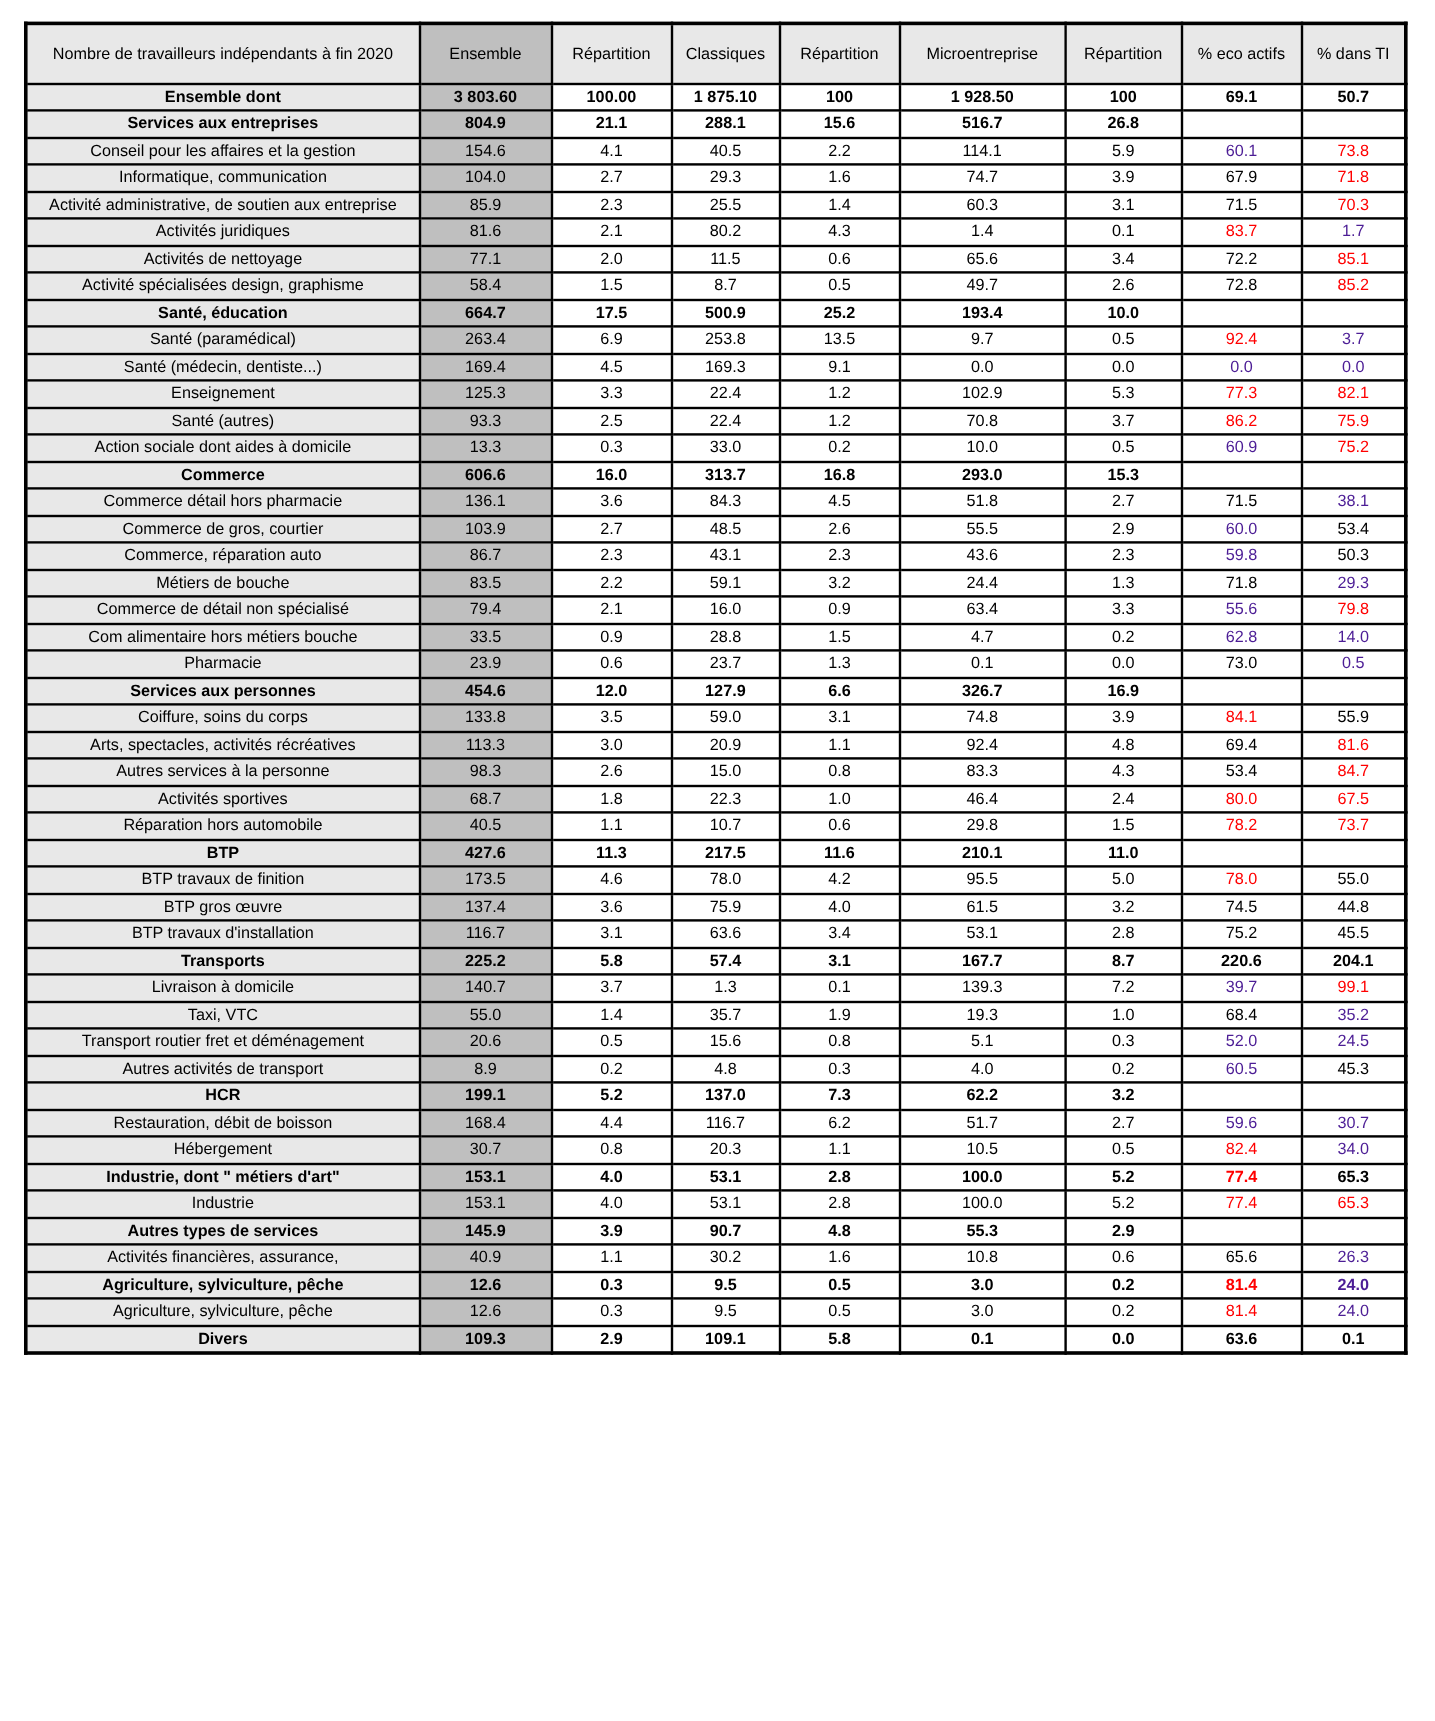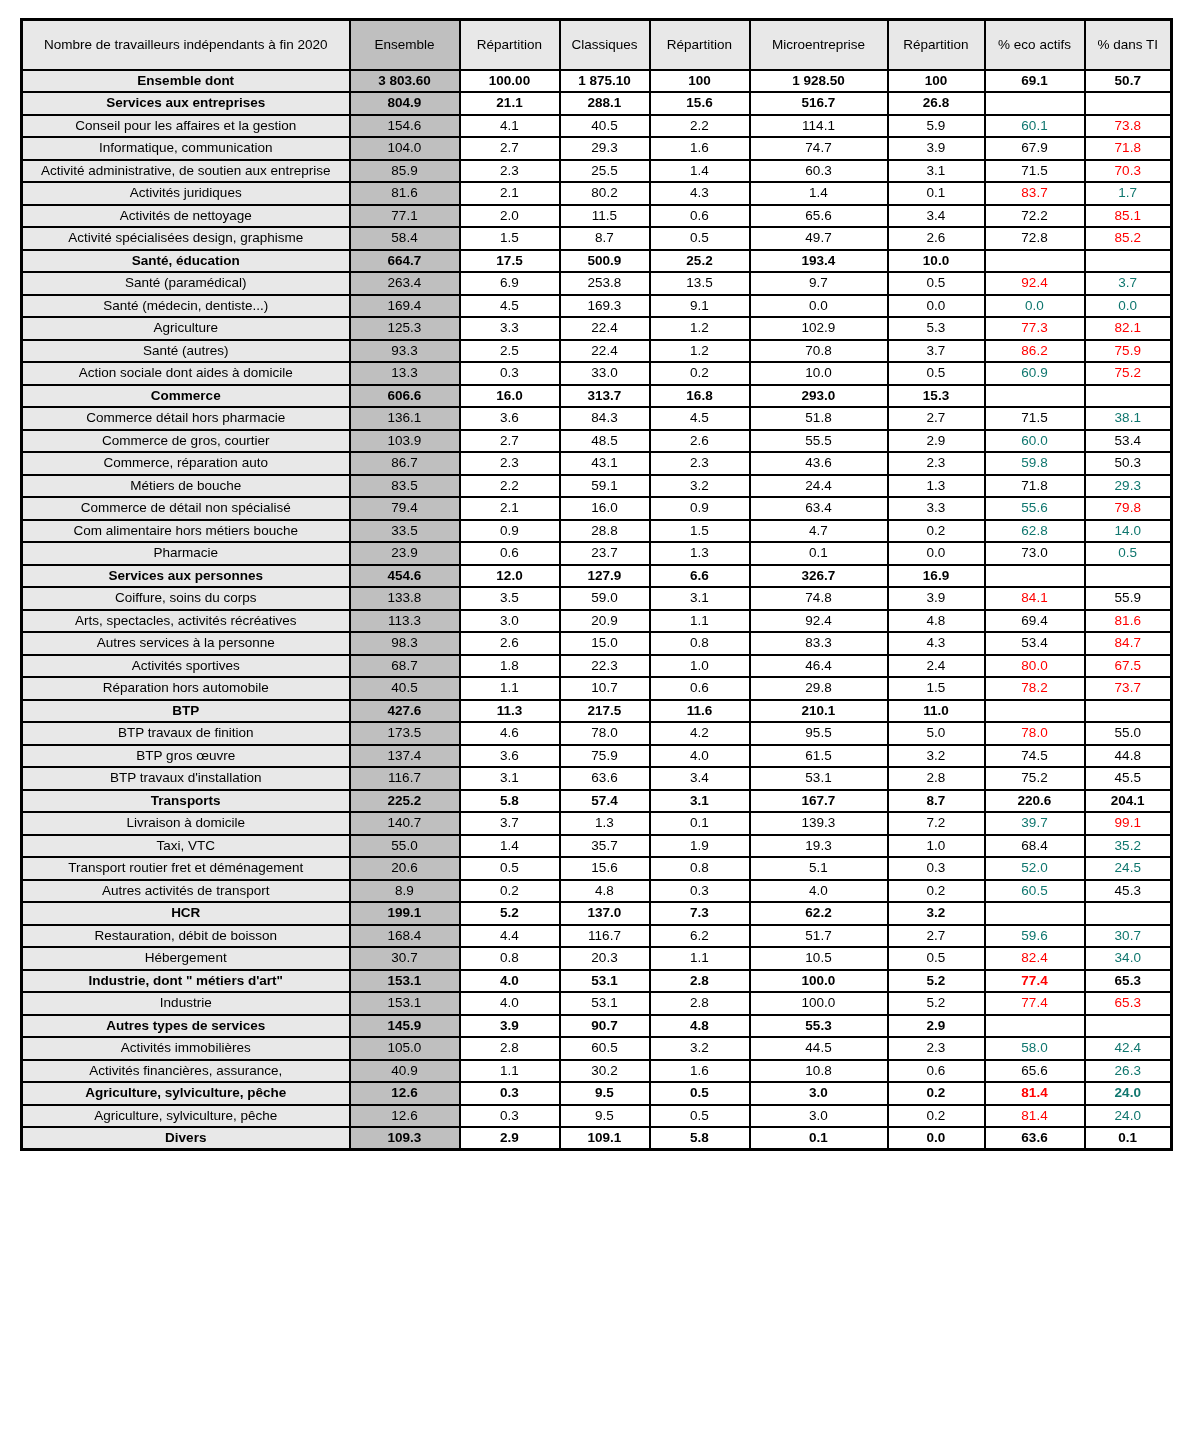--- a/index.html
+++ b/index.html
@@ -44,7 +44,7 @@
   .ti-table td.ens { background: #bfbfbf; }
   .ti-table tr.bold td { font-weight: bold; }
   .ti-table td.red { color: #ff0000; }
-  .ti-table td.blue { color: #0f766e; }
+  .ti-table td.blue { color: #4c1d95; }
 </style>
 </head>
 <body>

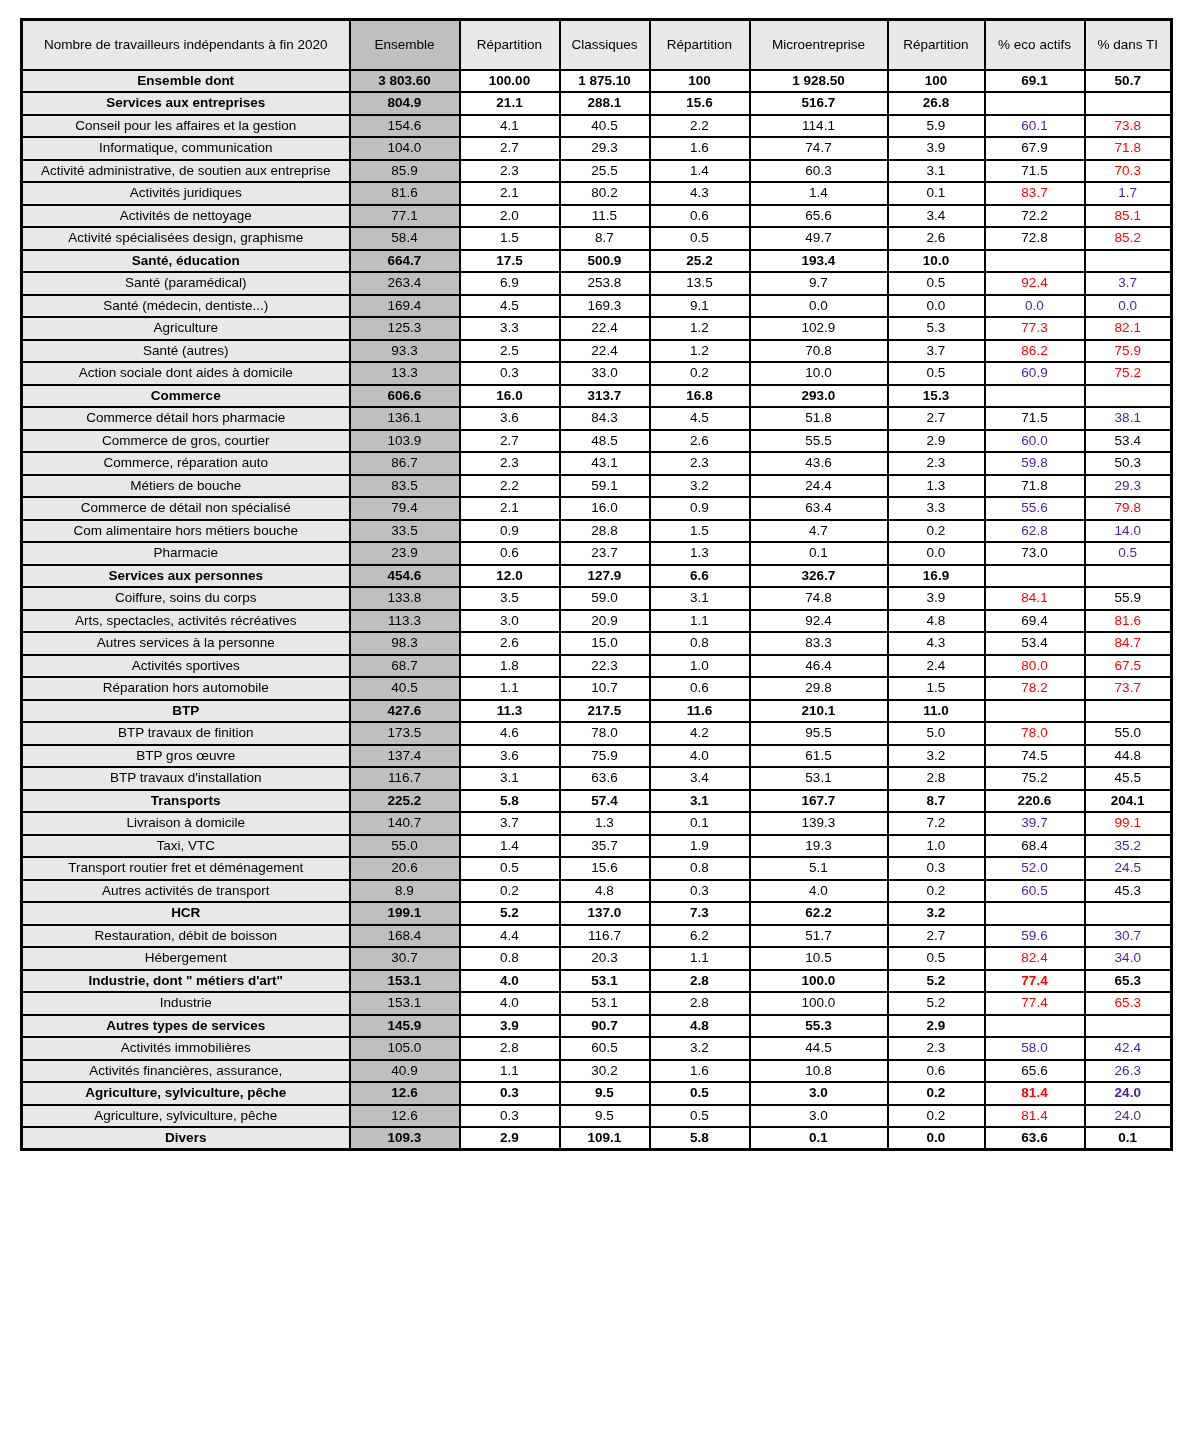--- a/index.html
+++ b/index.html
@@ -198,7 +198,7 @@
           <td class="blue">0.0</td>
         </tr>
         <tr>
-          <td class="lab">Agriculture</td>
+          <td class="lab">Enseignement</td>
           <td class="ens">125.3</td>
           <td>3.3</td>
           <td>22.4</td>

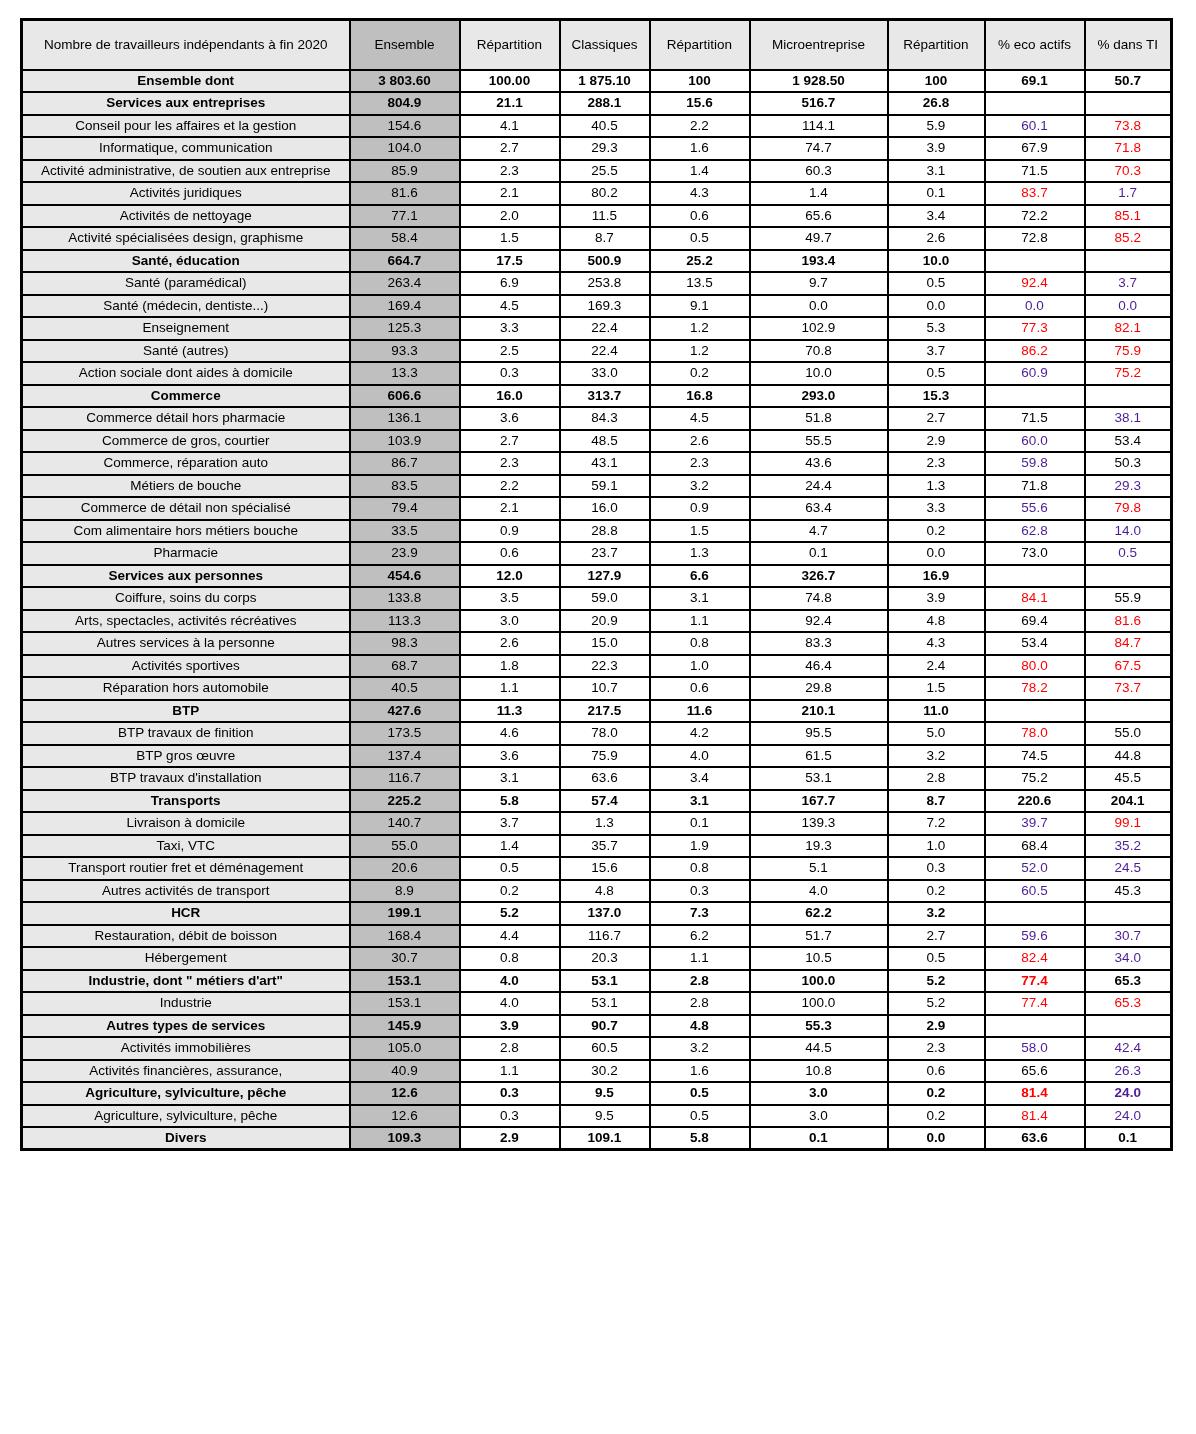--- a/index.html
+++ b/index.html
@@ -550,17 +550,6 @@
           <td></td>
         </tr>
         <tr>
-          <td class="lab">Activités immobilières</td>
-          <td class="ens">105.0</td>
-          <td>2.8</td>
-          <td>60.5</td>
-          <td>3.2</td>
-          <td>44.5</td>
-          <td>2.3</td>
-          <td class="blue">58.0</td>
-          <td class="blue">42.4</td>
-        </tr>
-        <tr>
           <td class="lab">Activités financières, assurance,</td>
           <td class="ens">40.9</td>
           <td>1.1</td>

